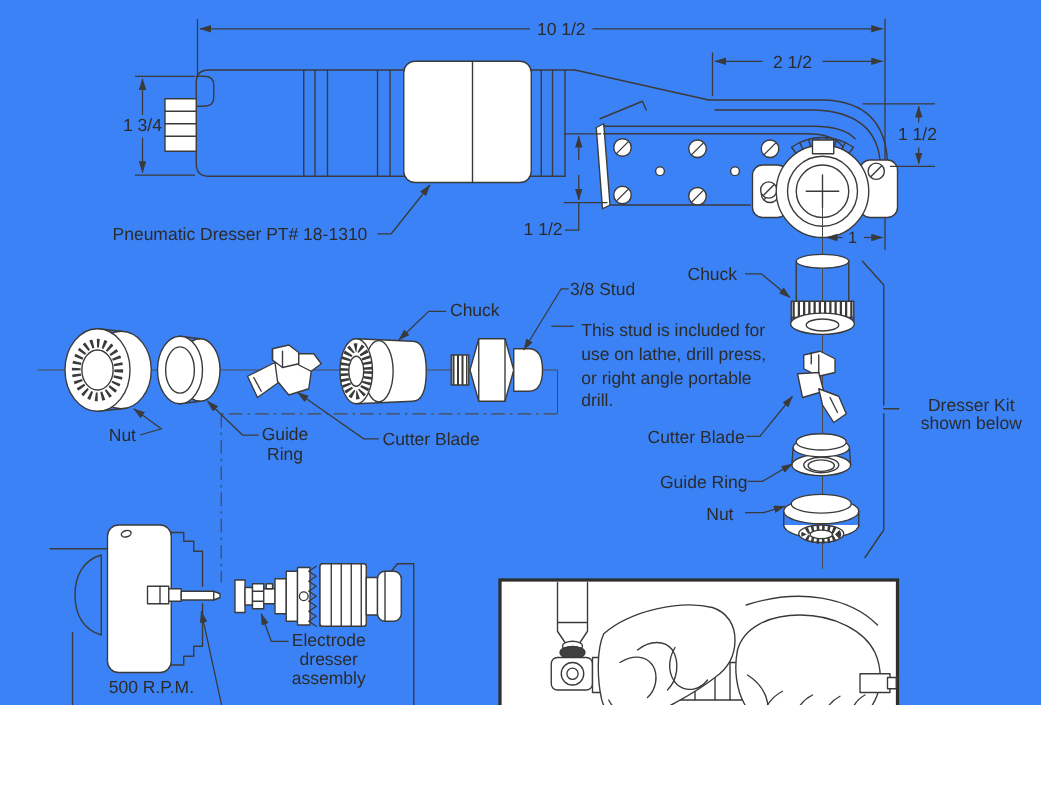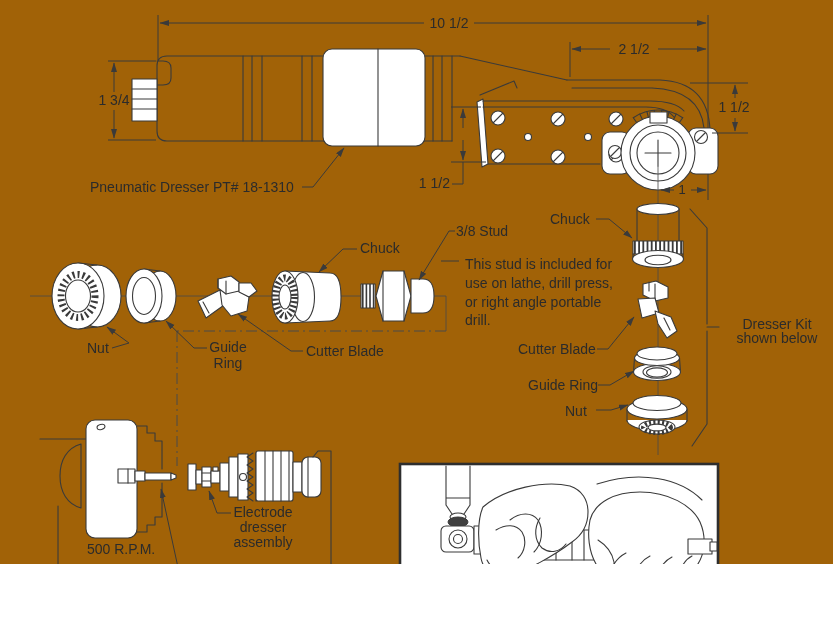--- a/index.html
+++ b/index.html
@@ -3,7 +3,7 @@
 <meta charset="utf-8">
 <style>
   html,body{margin:0;padding:0;background:#fff;}
-  .stage{position:relative;width:833px;height:564px;background:#a16207;overflow:hidden;
+  .stage{position:relative;width:833px;height:564px;background:#3b82f6;overflow:hidden;
          font-family:"Liberation Sans",sans-serif;}
   svg{display:block}
   .ln{fill:none;stroke:#3a3a3a;stroke-width:1.1;stroke-linejoin:round;stroke-linecap:round;}

